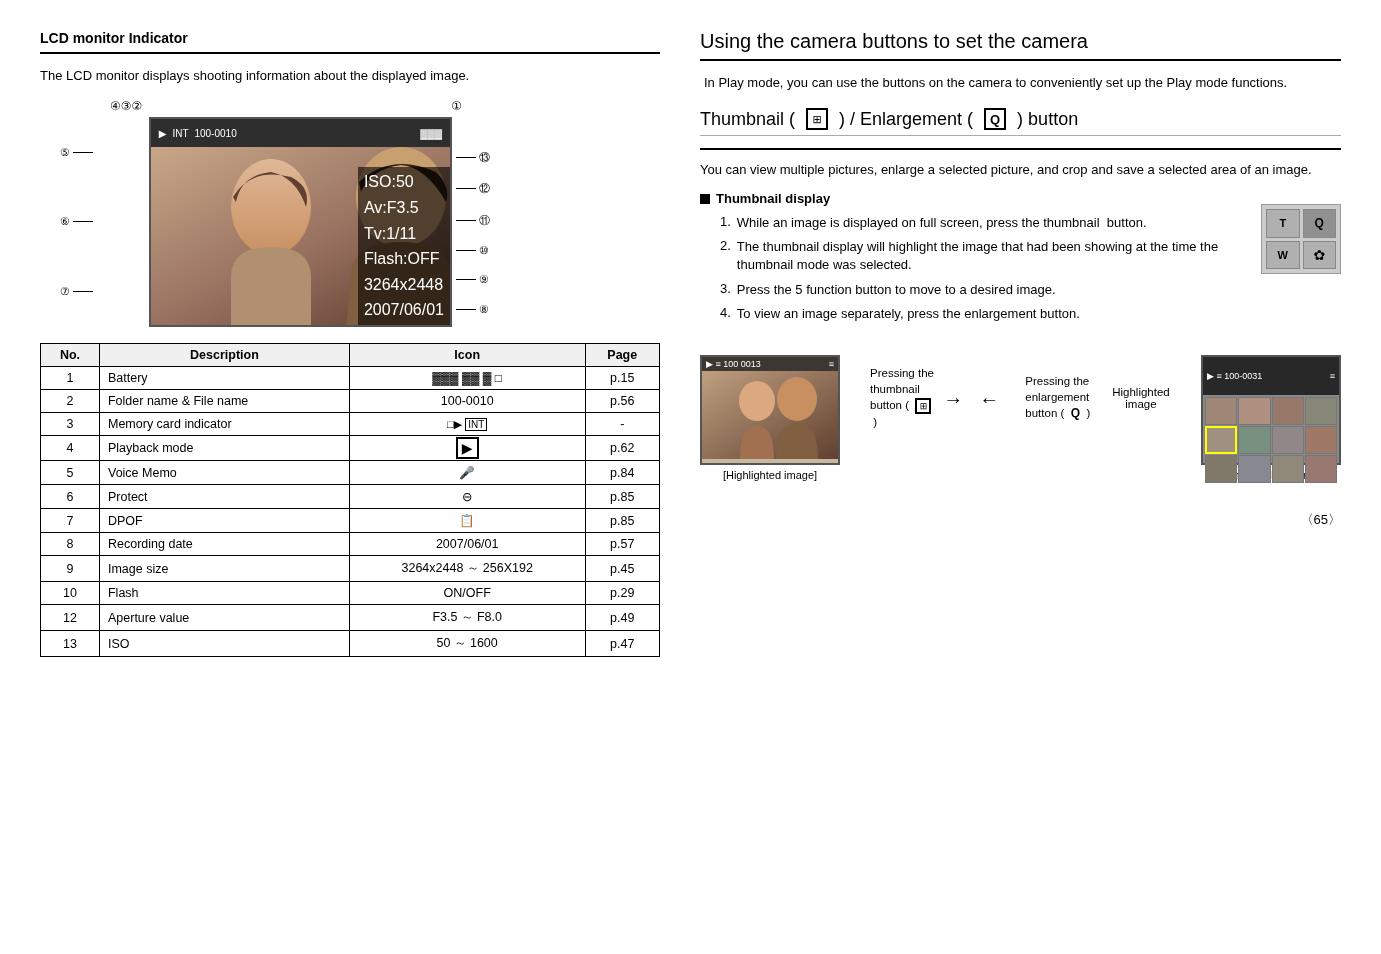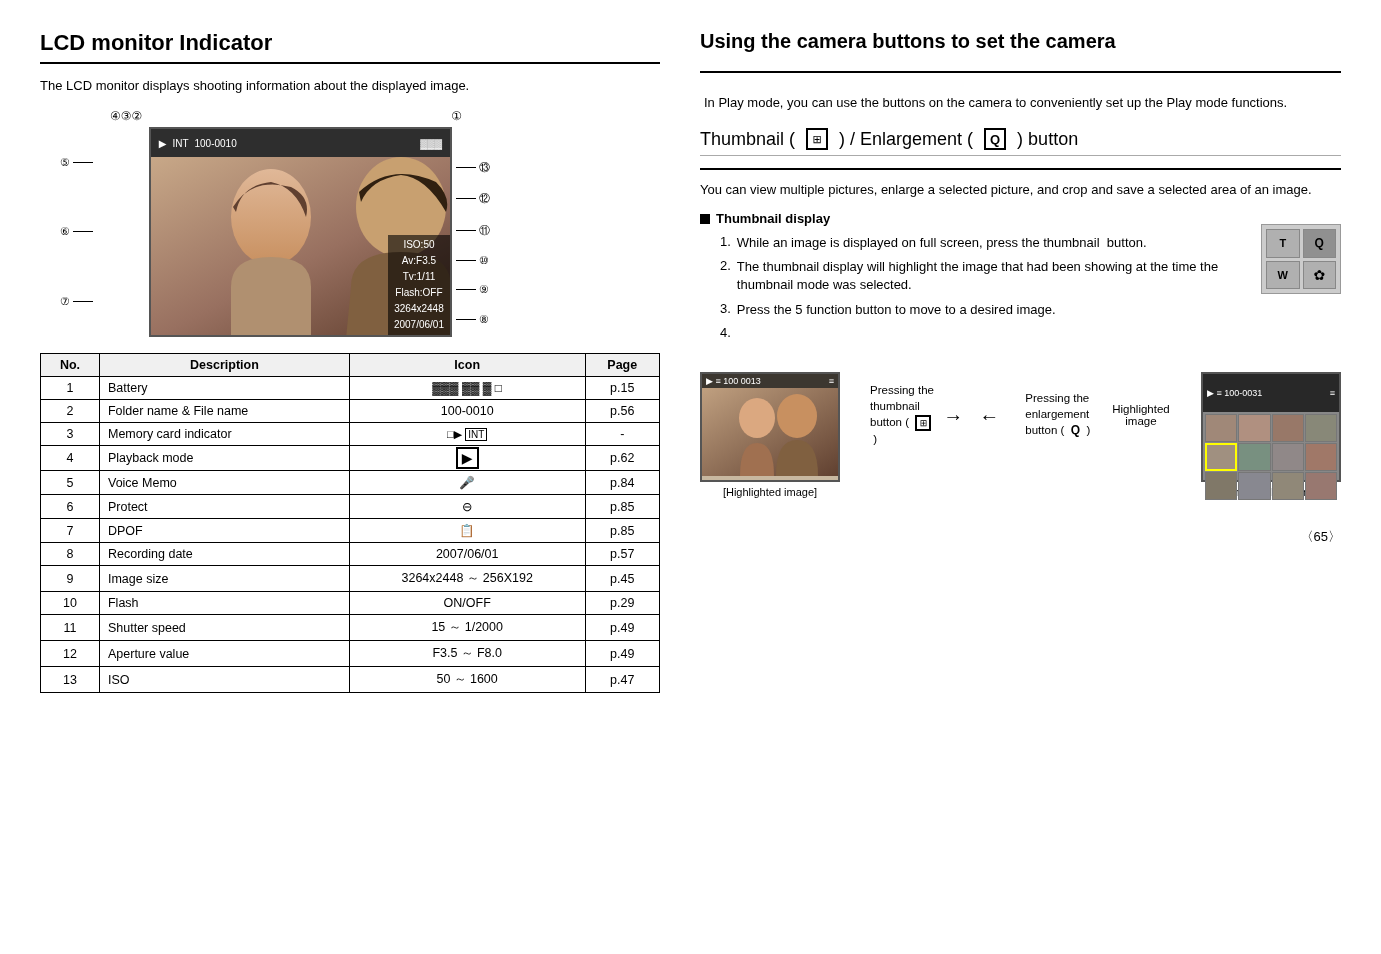--- a/index.html
+++ b/index.html
@@ -24,7 +24,7 @@
       flex: 1;
     }
     h1 {
-      font-size: 22px;
+      font-size: 14px;
       font-weight: bold;
       border-bottom: 2px solid #000;
       padding-bottom: 6px;

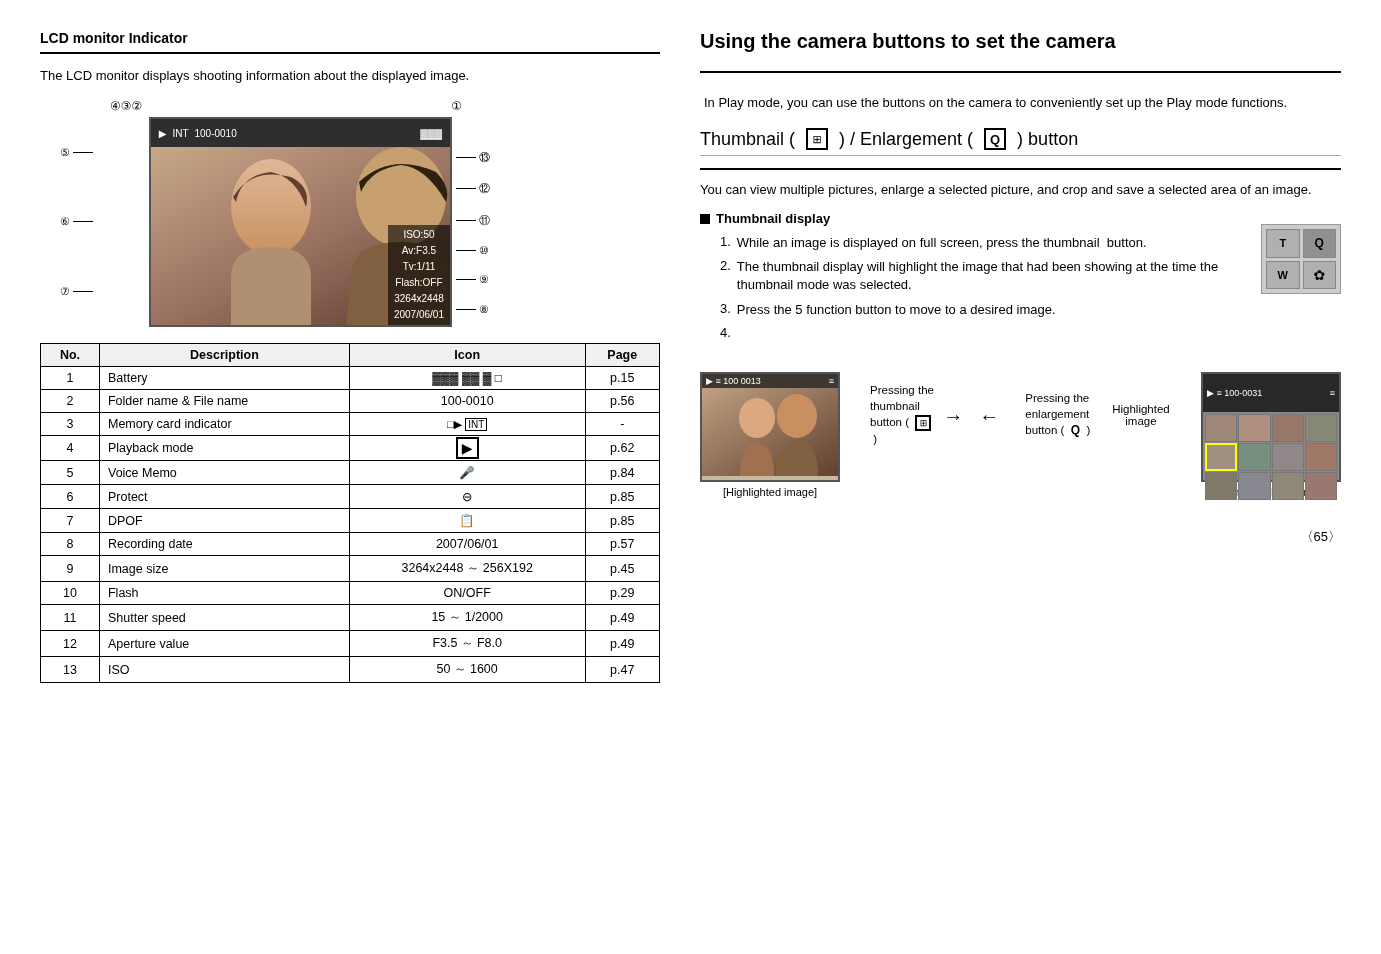--- a/index.html
+++ b/index.html
@@ -32,10 +32,10 @@
     }
     h2 {
       font-size: 20px;
-      font-weight: bold;
+      font-weight: normal;
       border-bottom: 2px solid #000;
-      padding-bottom: 18px;
-      margin-bottom: 22px;
+      padding-bottom: 6px;
+      margin-bottom: 14px;
     }
     .intro-text {
       font-size: 13px;

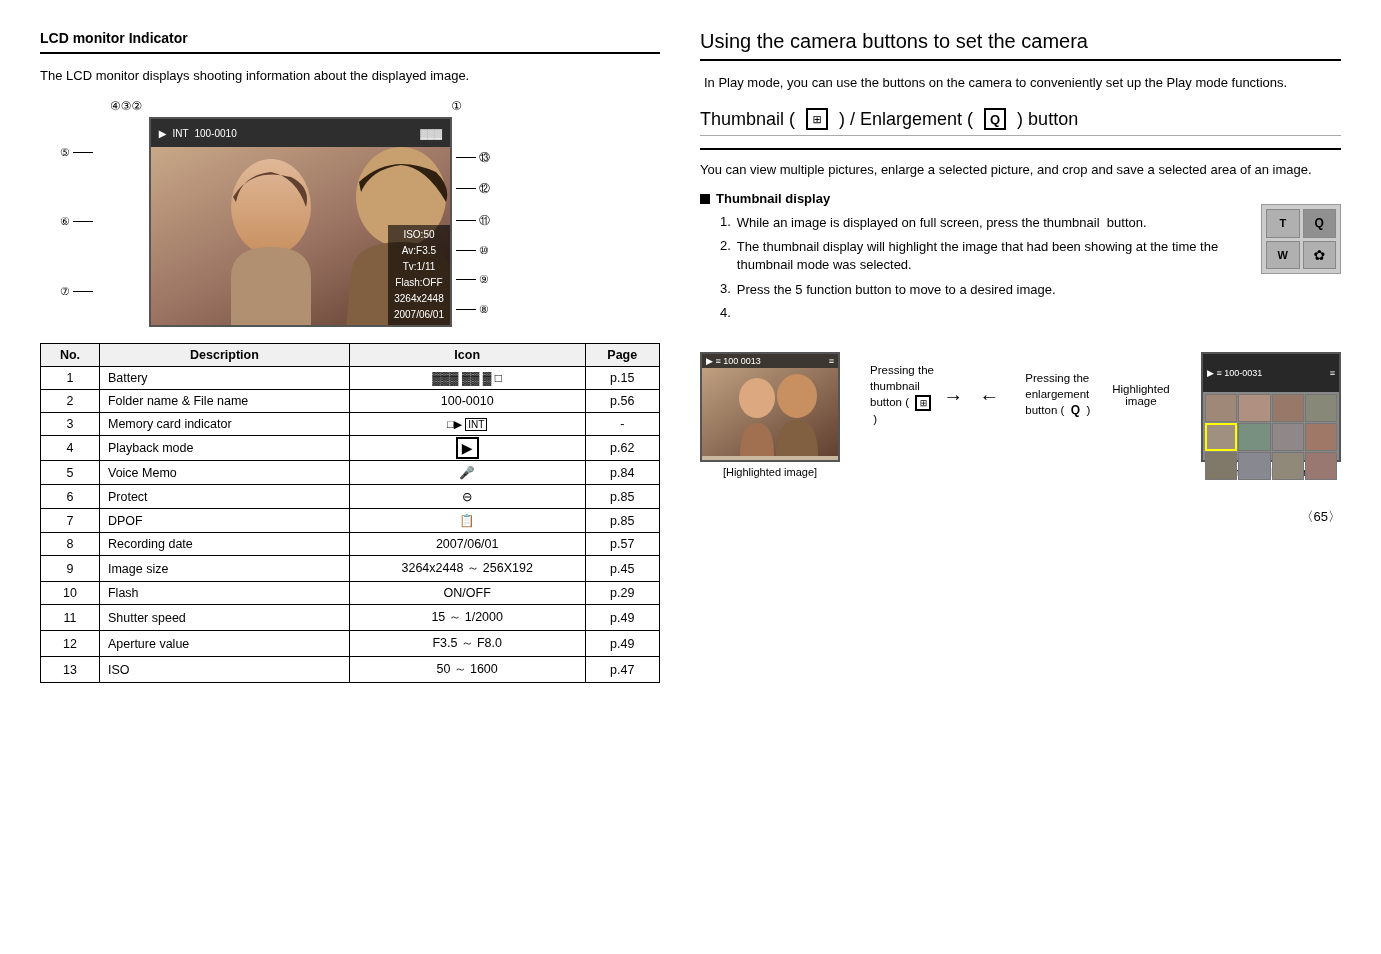--- a/index.html
+++ b/index.html
@@ -222,10 +222,10 @@
       right: 0; bottom: 0;
       background: rgba(0,0,0,0.6);
       color: #fff;
-      font-size: 10px;
+      font-size: 16px;
       padding: 2px 6px;
       line-height: 1.6;
-      text-align: center;
+      text-align: left;
     }
   </style>
 </head>

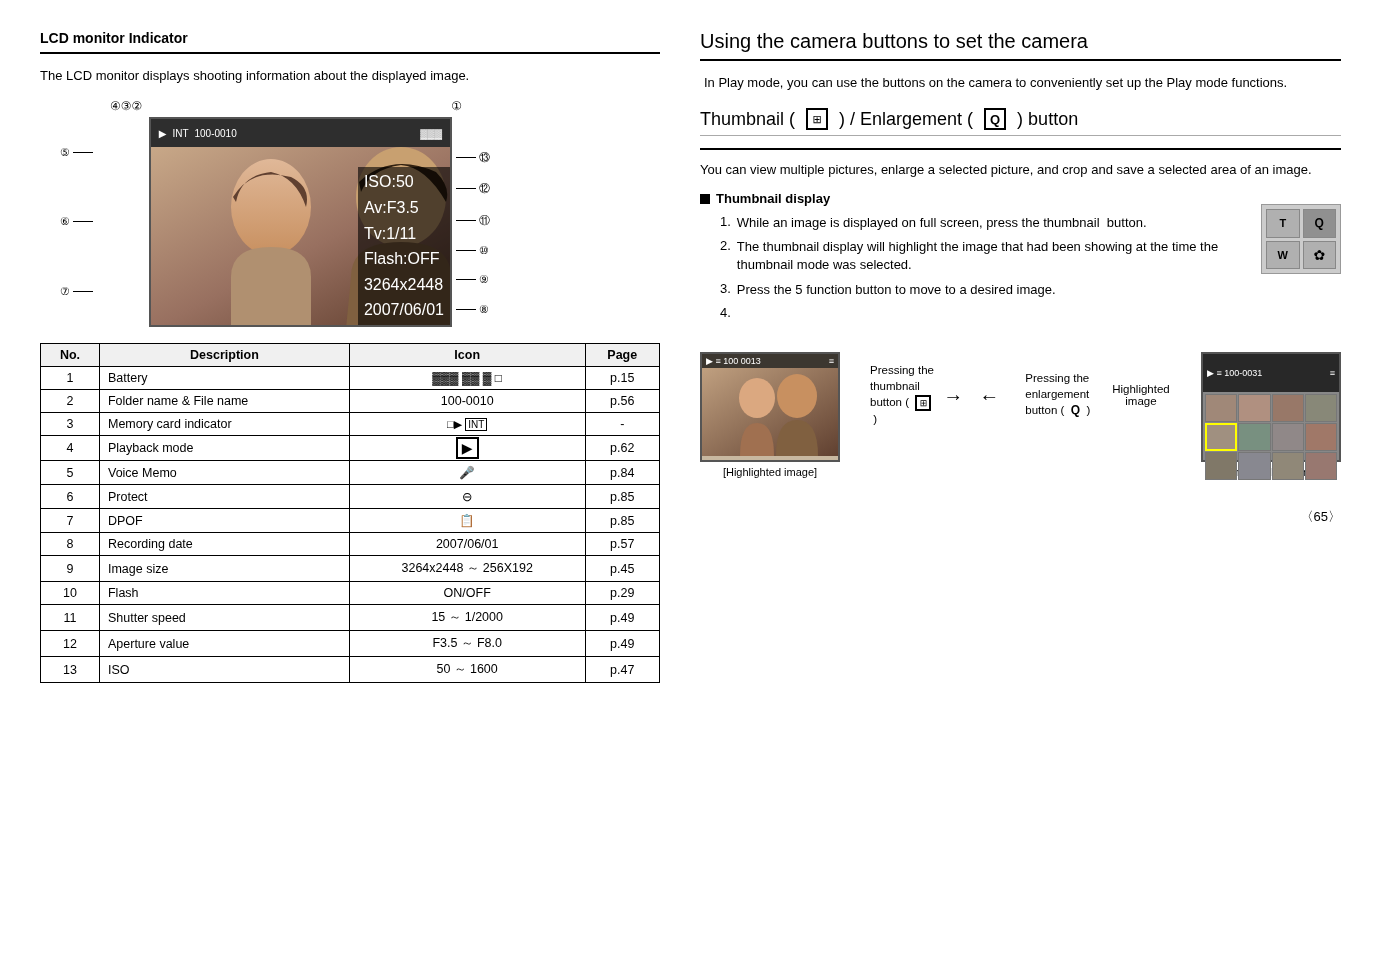--- a/index.html
+++ b/index.html
@@ -473,6 +473,7 @@
         </div>
         <div class="step">
           <span class="step-num">4.</span>
+          <span class="step-text">To view an image separately, press the enlargement button.</span>
         </div>
       </div>
     </div>

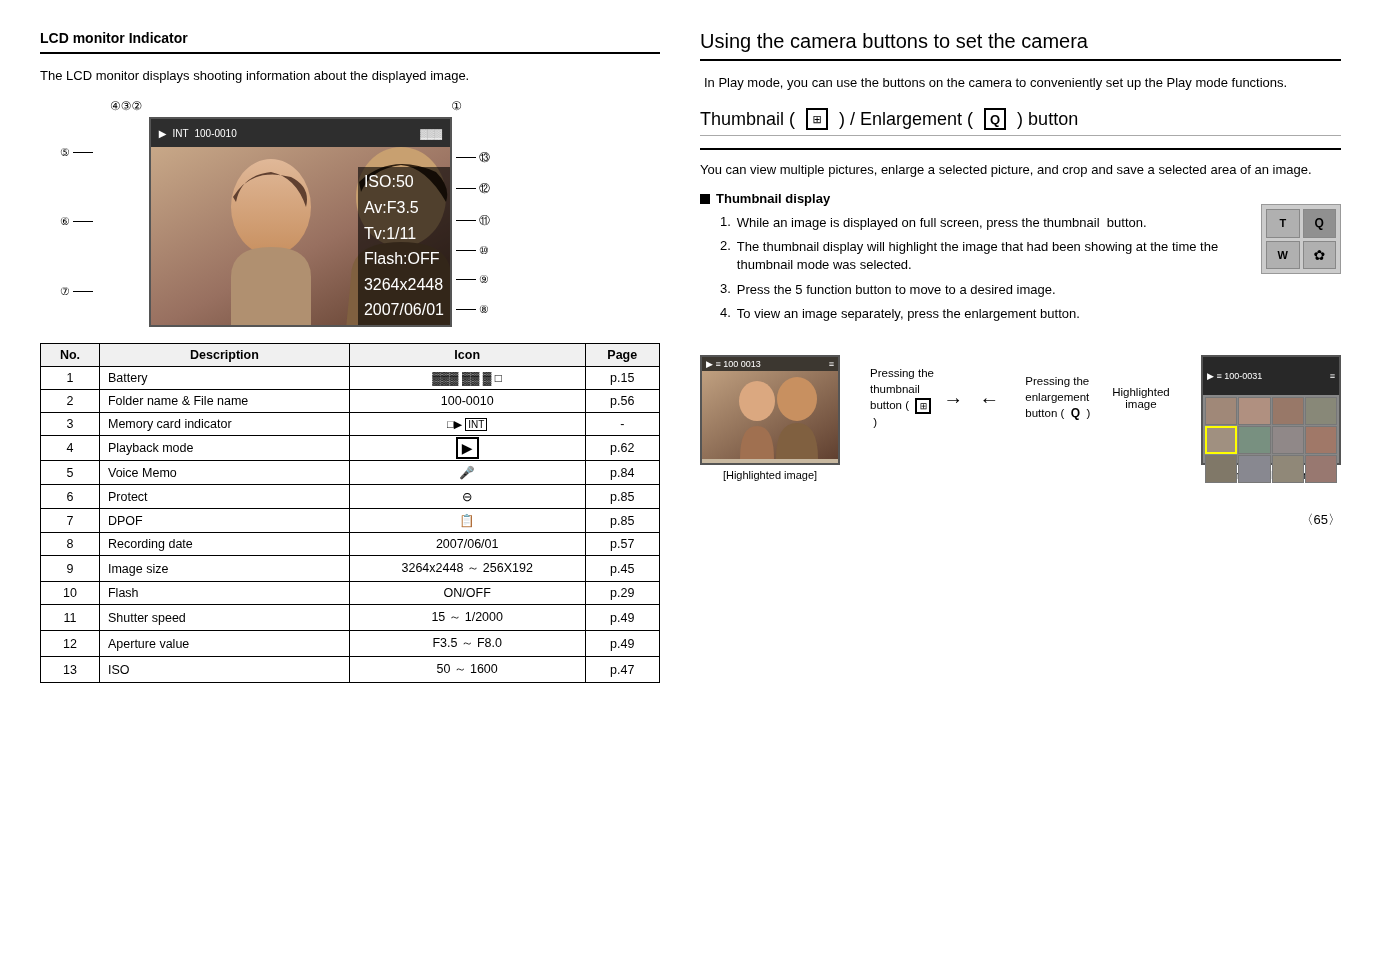--- a/index.html
+++ b/index.html
@@ -408,12 +408,6 @@
           <td>p.29</td>
         </tr>
         <tr>
-          <td>11</td>
-          <td>Shutter speed</td>
-          <td>15 ～ 1/2000</td>
-          <td>p.49</td>
-        </tr>
-        <tr>
           <td>12</td>
           <td>Aperture value</td>
           <td>F3.5 ～ F8.0</td>

